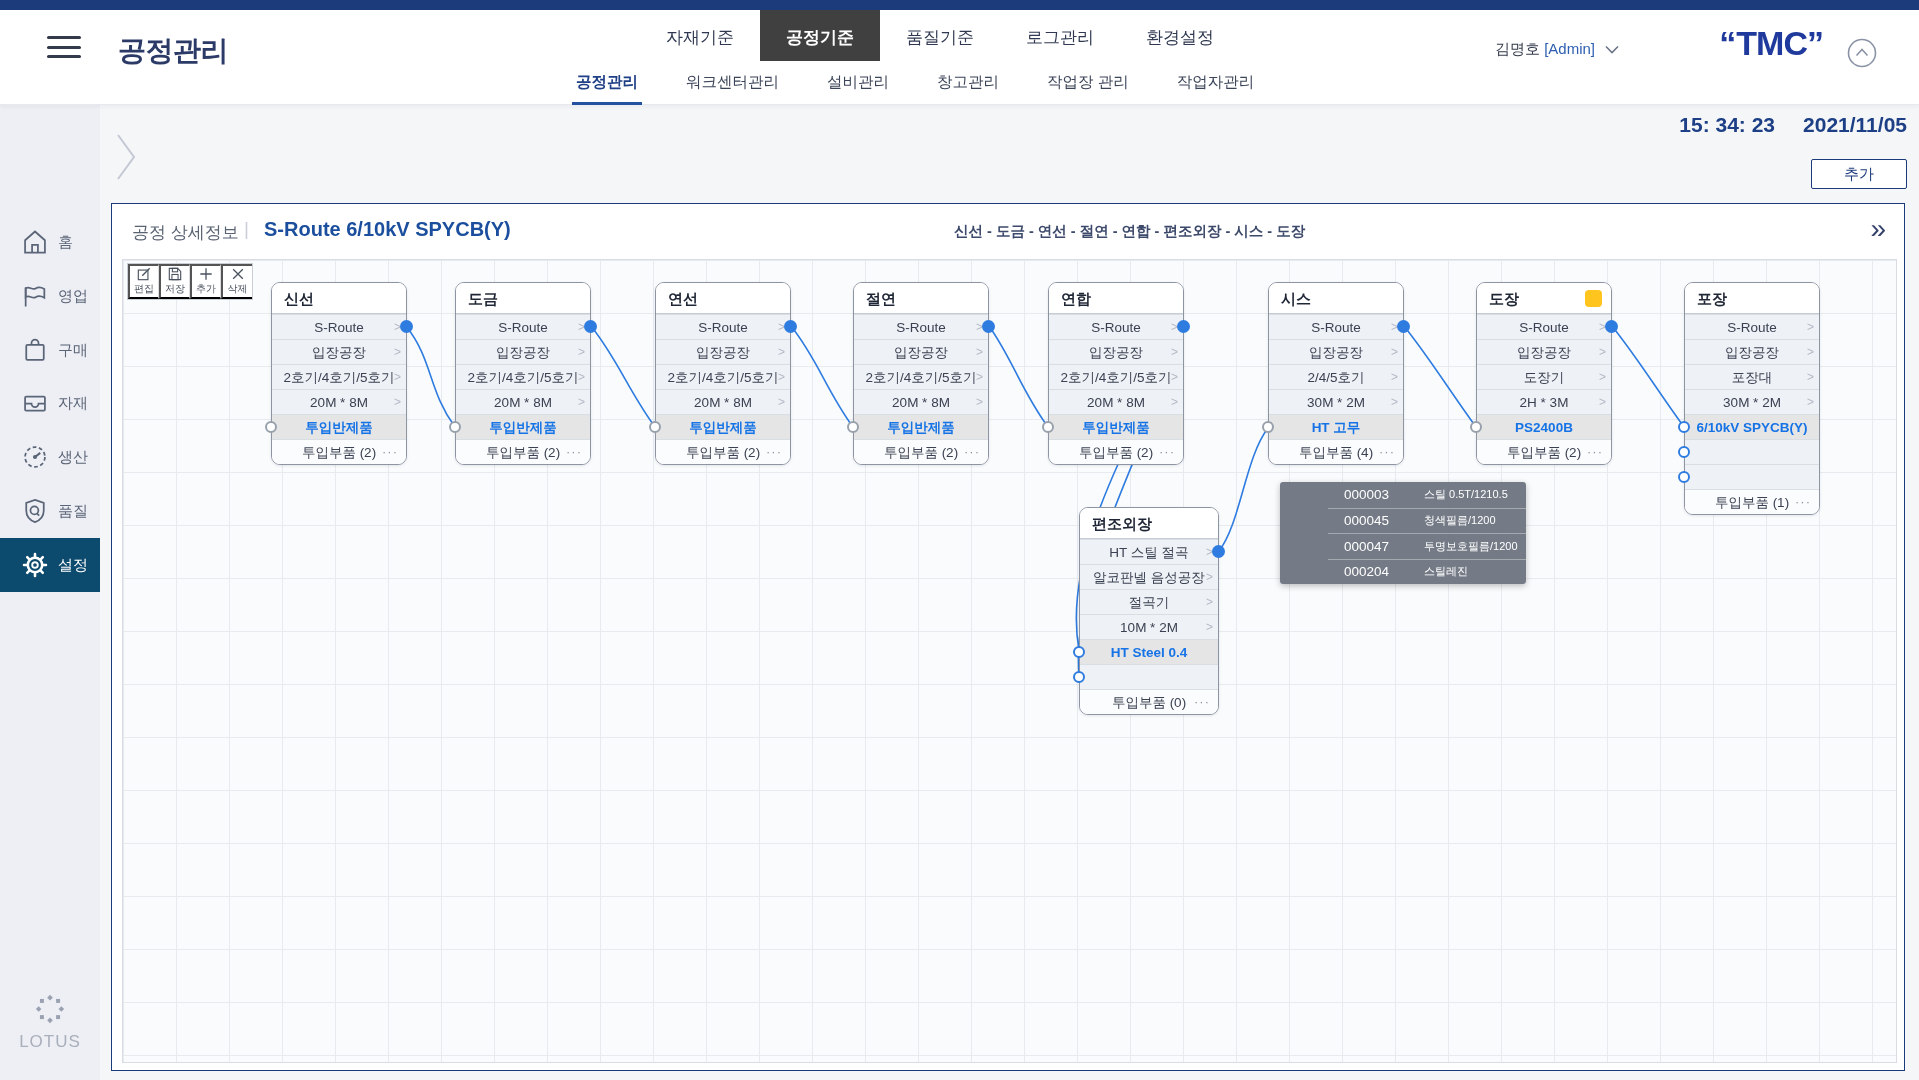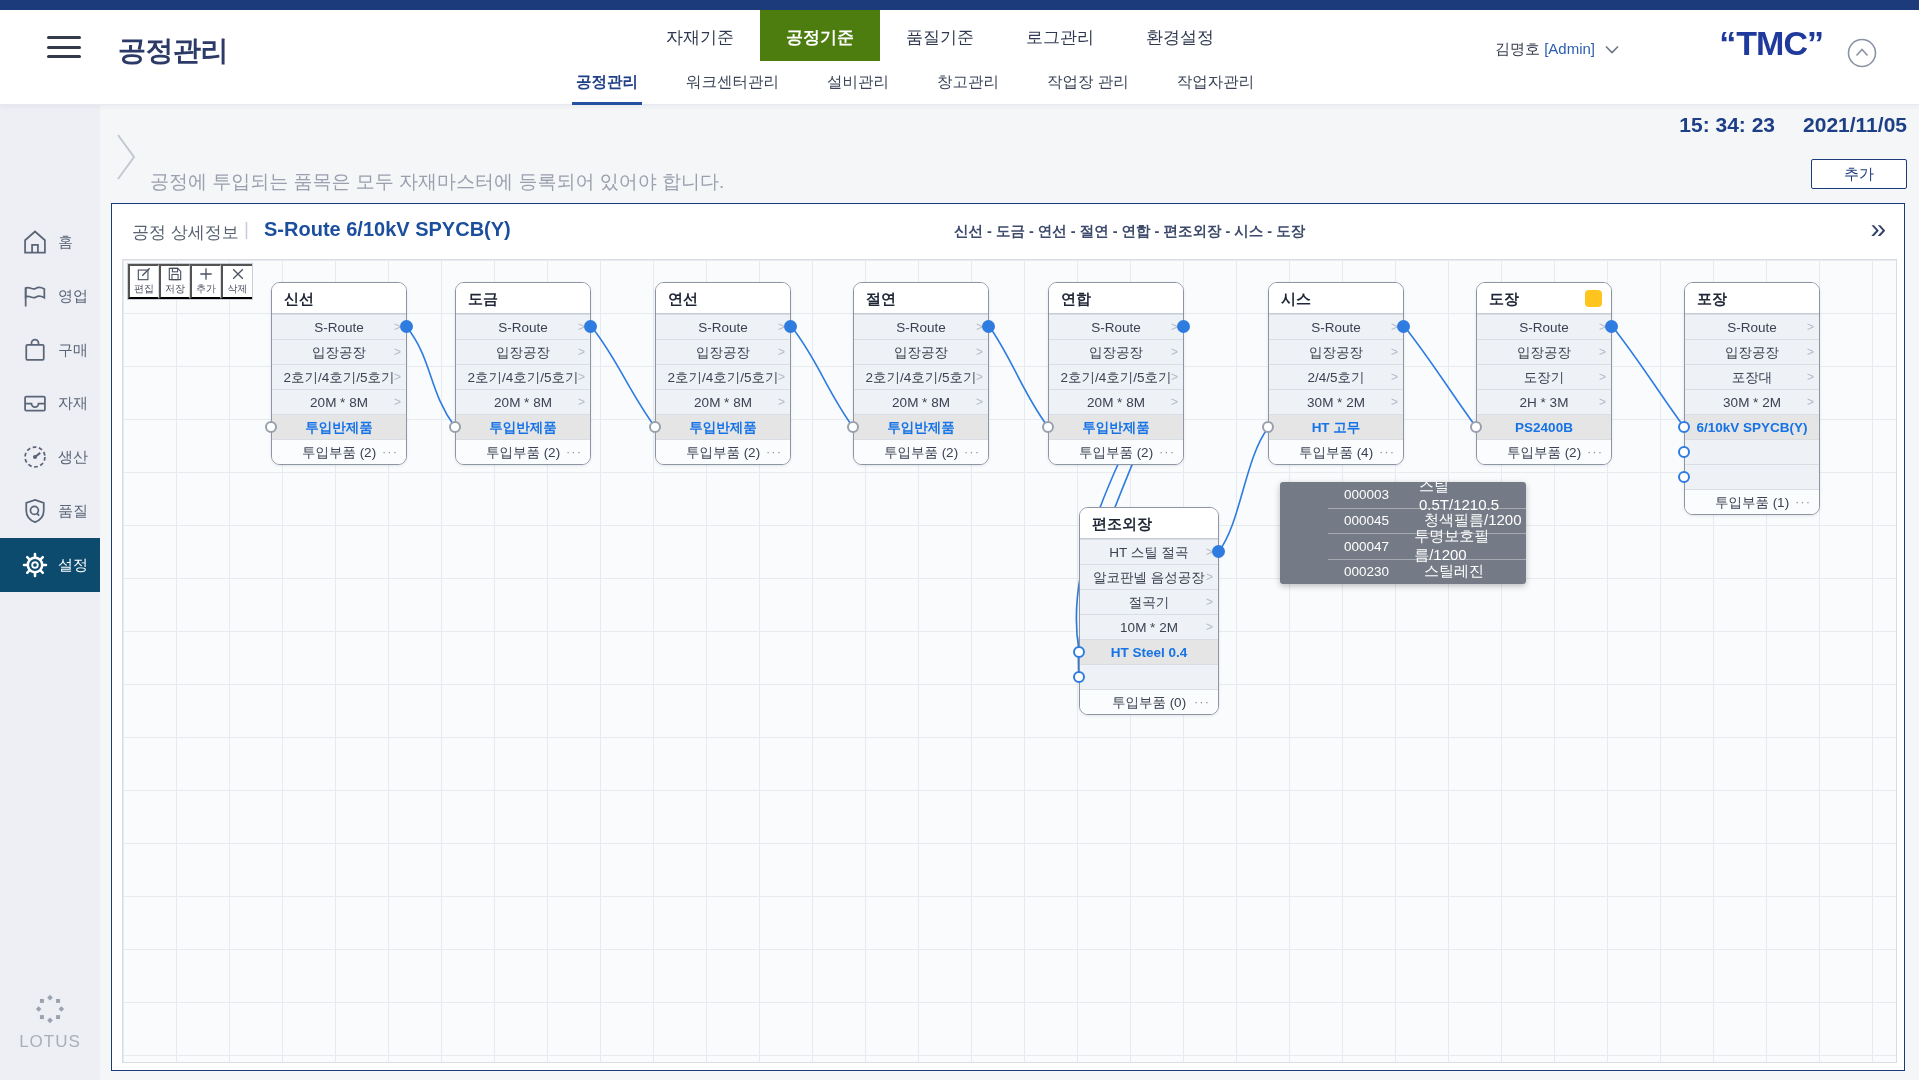--- a/index.html
+++ b/index.html
@@ -17,7 +17,7 @@
 
   .main-tabs { position:absolute; left:640px; top:0; height:61px; display:flex; align-items:flex-start; z-index:5; }
   .main-tab { padding:26px 26px 0 26px; height:61px; font-size:17px; color:#2f3850; cursor:pointer; }
-  .main-tab.active { background:#4d7c0f; color:#ffffff; font-weight:600; }
+  .main-tab.active { background:#404040; color:#ffffff; font-weight:600; }
 
   .sub-tabs { position:absolute; left:576px; top:72px; display:flex; gap:48px; z-index:5; }
   .sub-tab { font-size:15.5px; color:#3b4458; padding-bottom:12px; cursor:pointer; position:relative; }

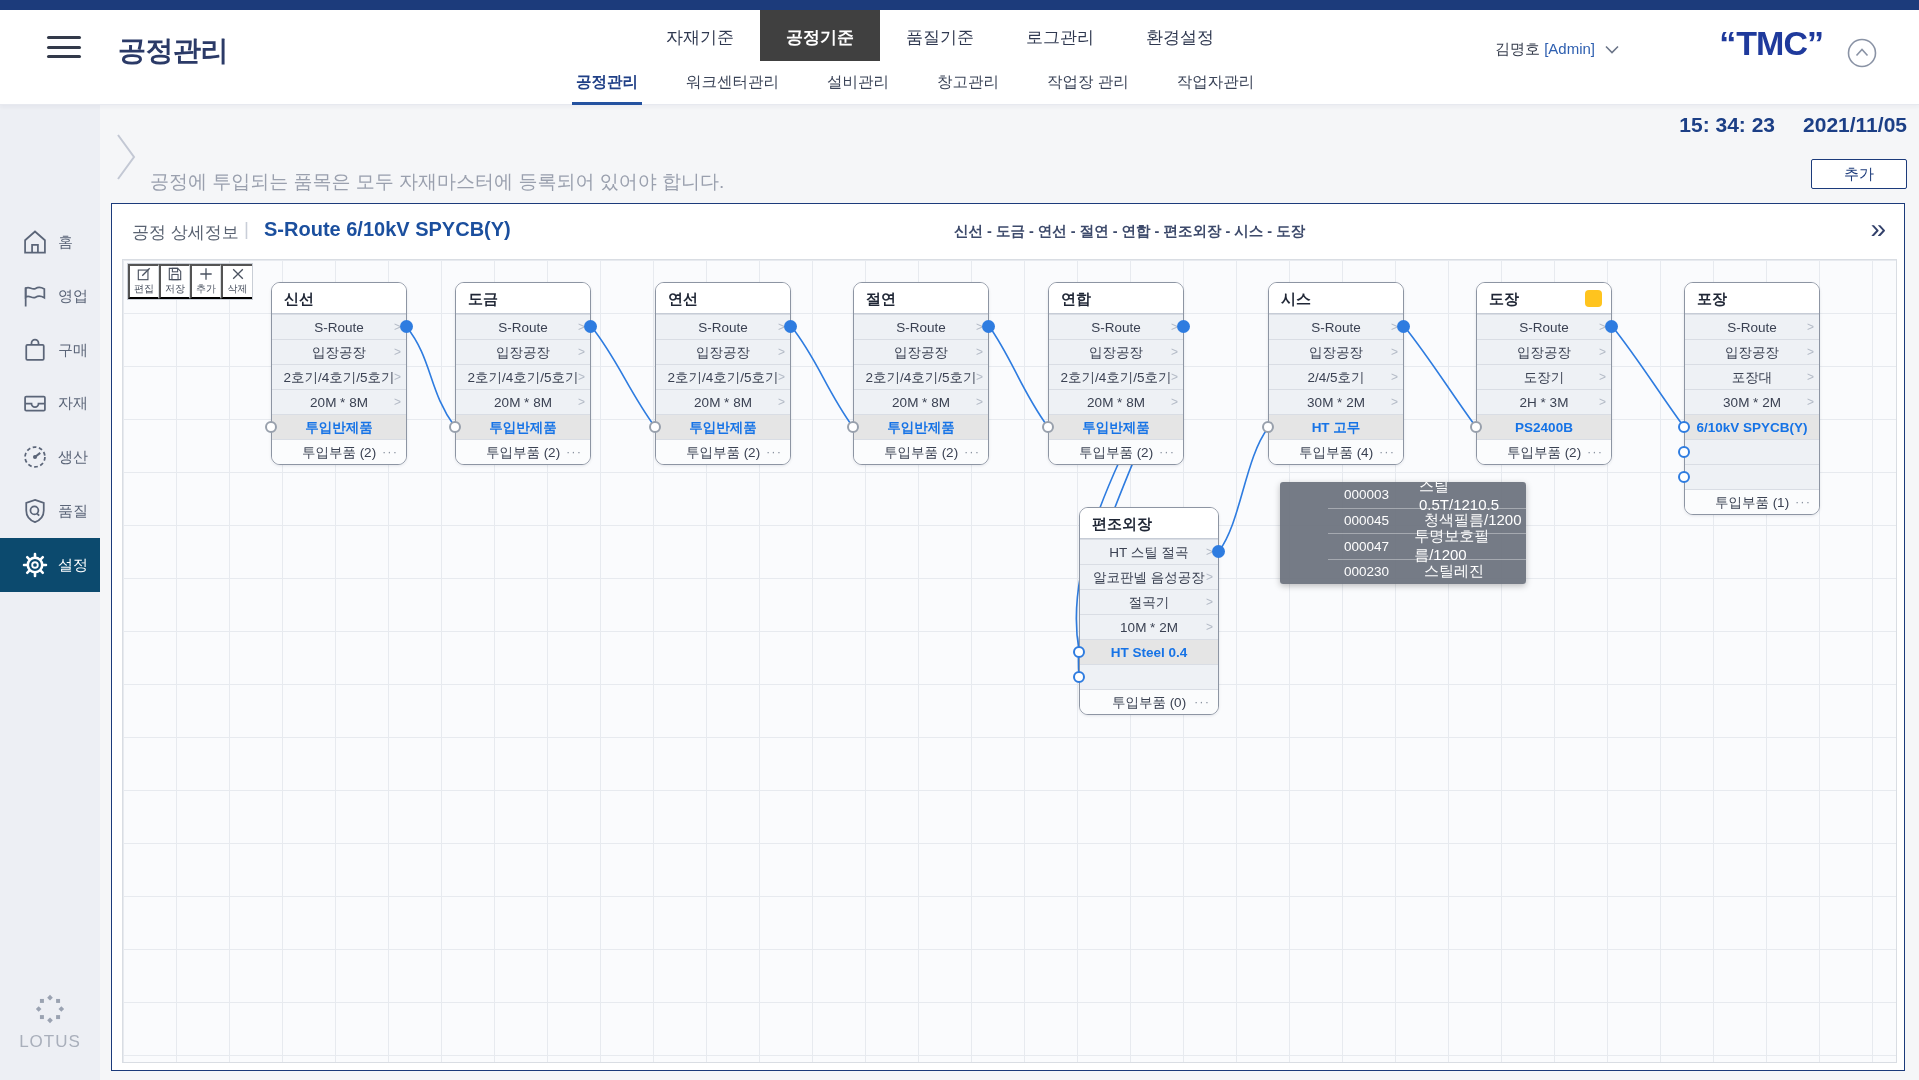--- a/index.html
+++ b/index.html
@@ -254,7 +254,6 @@
     <svg class="icon info-chev" width="24" height="48" viewBox="0 0 24 48">
       <polyline points="4,2 20,24 4,46" fill="none" stroke="#c3c8d4" stroke-width="2"></polyline>
     </svg>
-    <div class="info-line2">공정에 투입되는 품목은 모두 자재마스터에 등록되어 있어야 합니다.</div>
     <div class="clock">
       <span>15: 34: 23</span><span class="date">2021/11/05</span>
     </div>

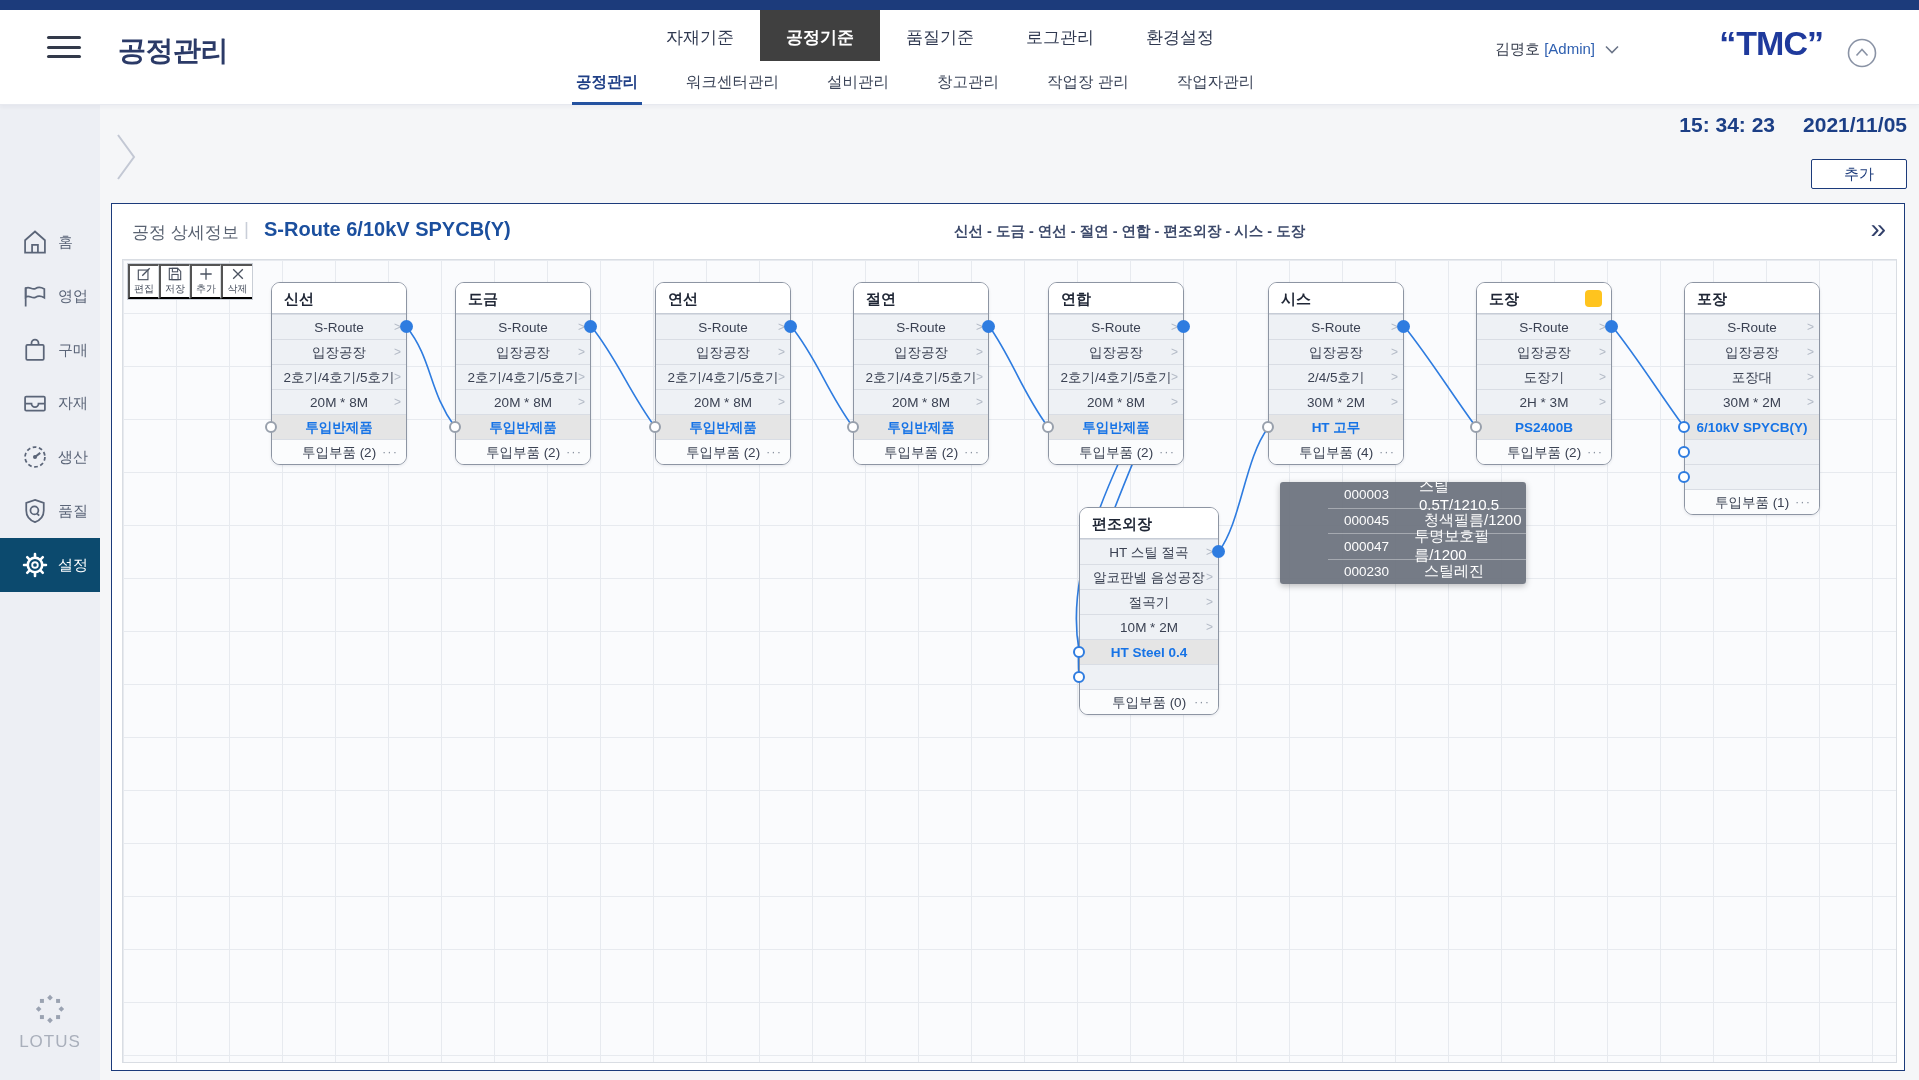--- a/index.html
+++ b/index.html
@@ -99,7 +99,7 @@
   .tt-row { display:flex; height:25.5px; align-items:center; border-top:1px solid rgba(255,255,255,0.35); }
   .tt-row:first-child { border-top:none; }
   .tt-code { width:96px; padding-left:16px; font-size:13.5px; color:#ffffff; }
-  .tt-name { font-size:15px; color:#ffffff; }
+  .tt-name { font-size:11px; color:#ffffff; }
 
   svg.icon { display:block; }
 </style>

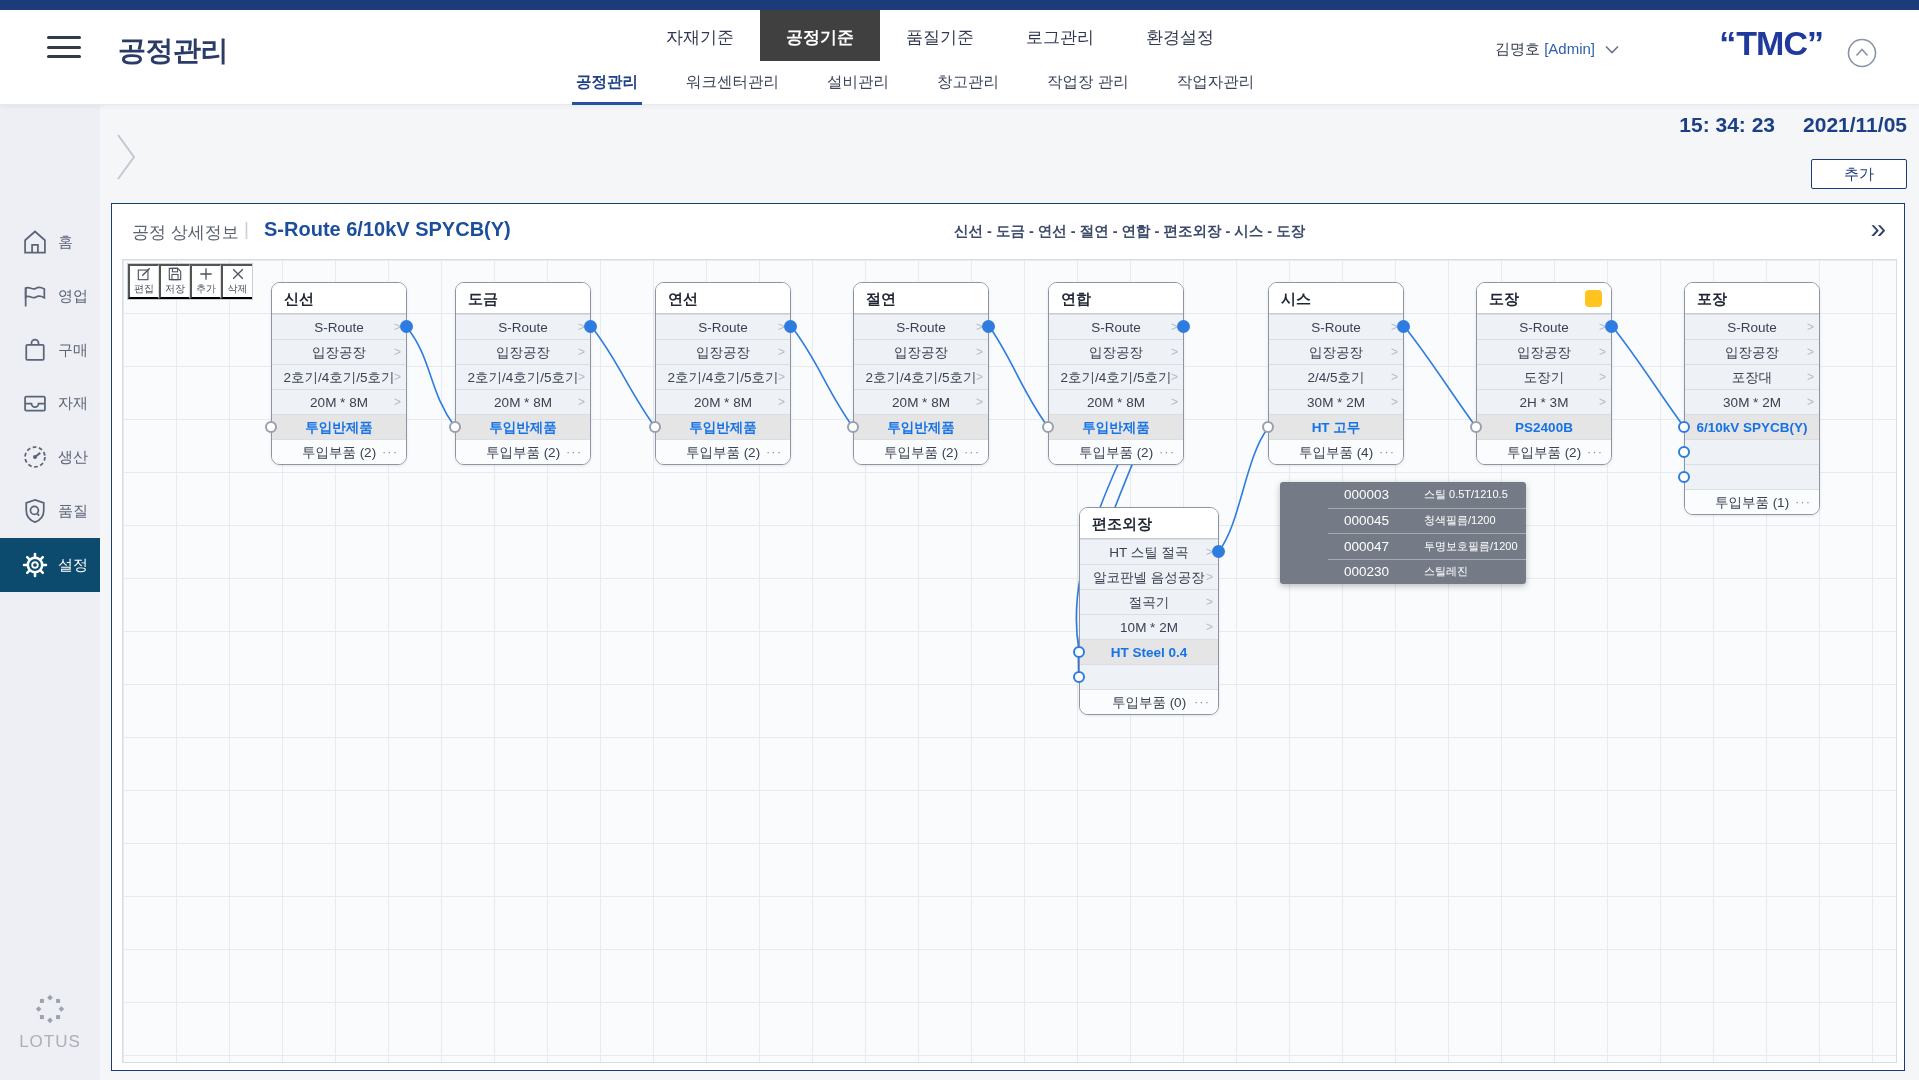--- a/index.html
+++ b/index.html
@@ -435,7 +435,7 @@
             <span class="tt-name">투명보호필름/1200</span>
           </div>
         <div class="tt-row">
-            <span class="tt-code">000230</span>
+            <span class="tt-code">000204</span>
             <span class="tt-name">스틸레진</span>
           </div>
       </div>

